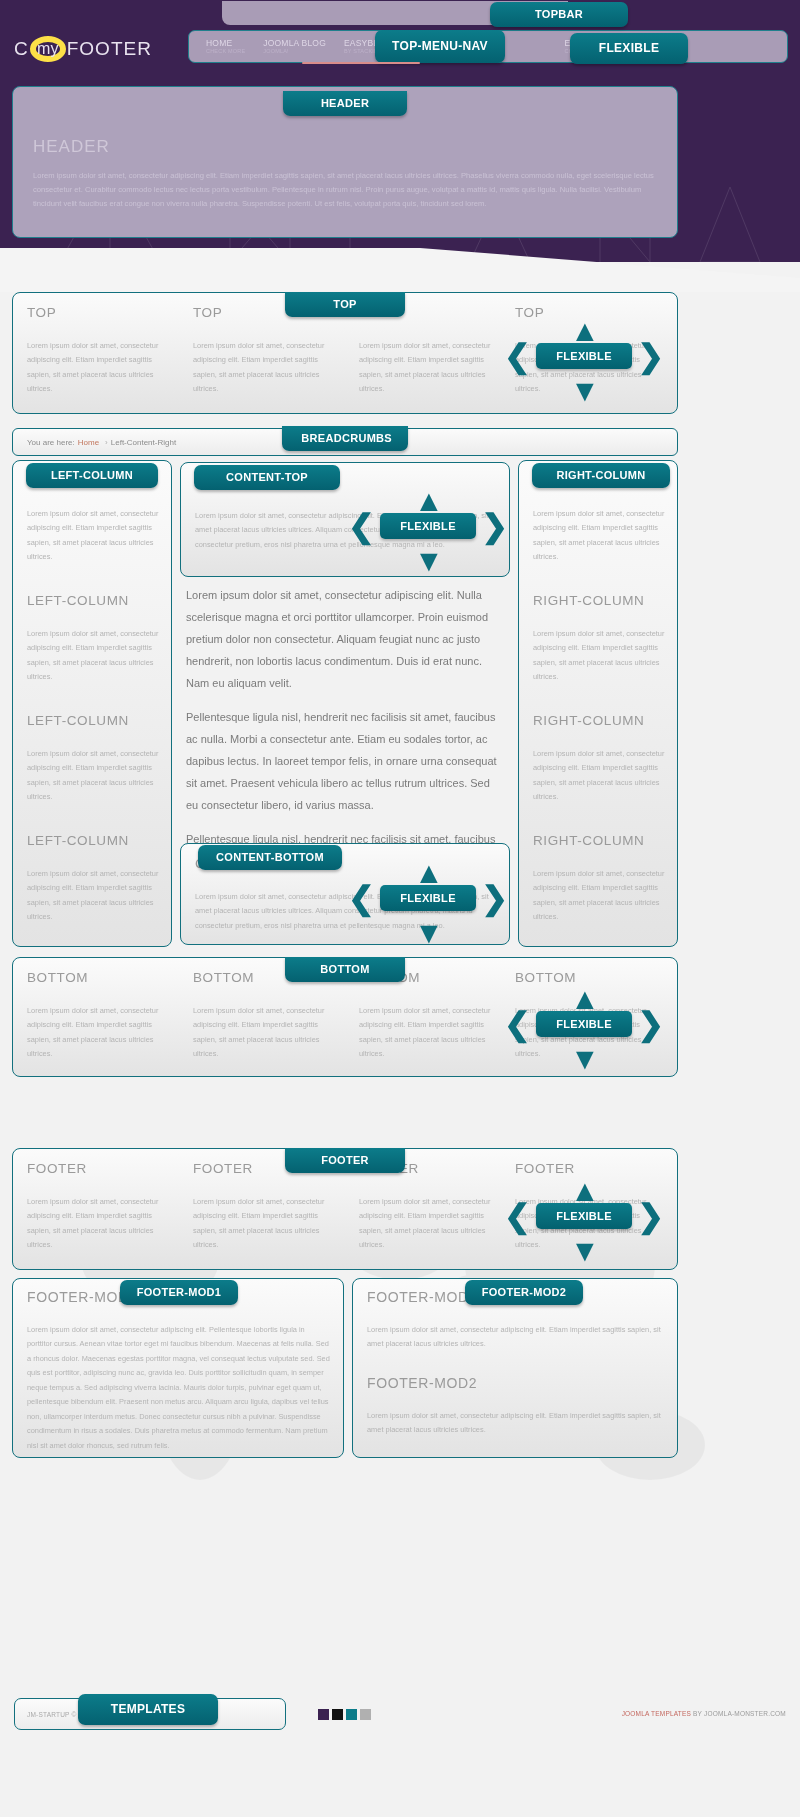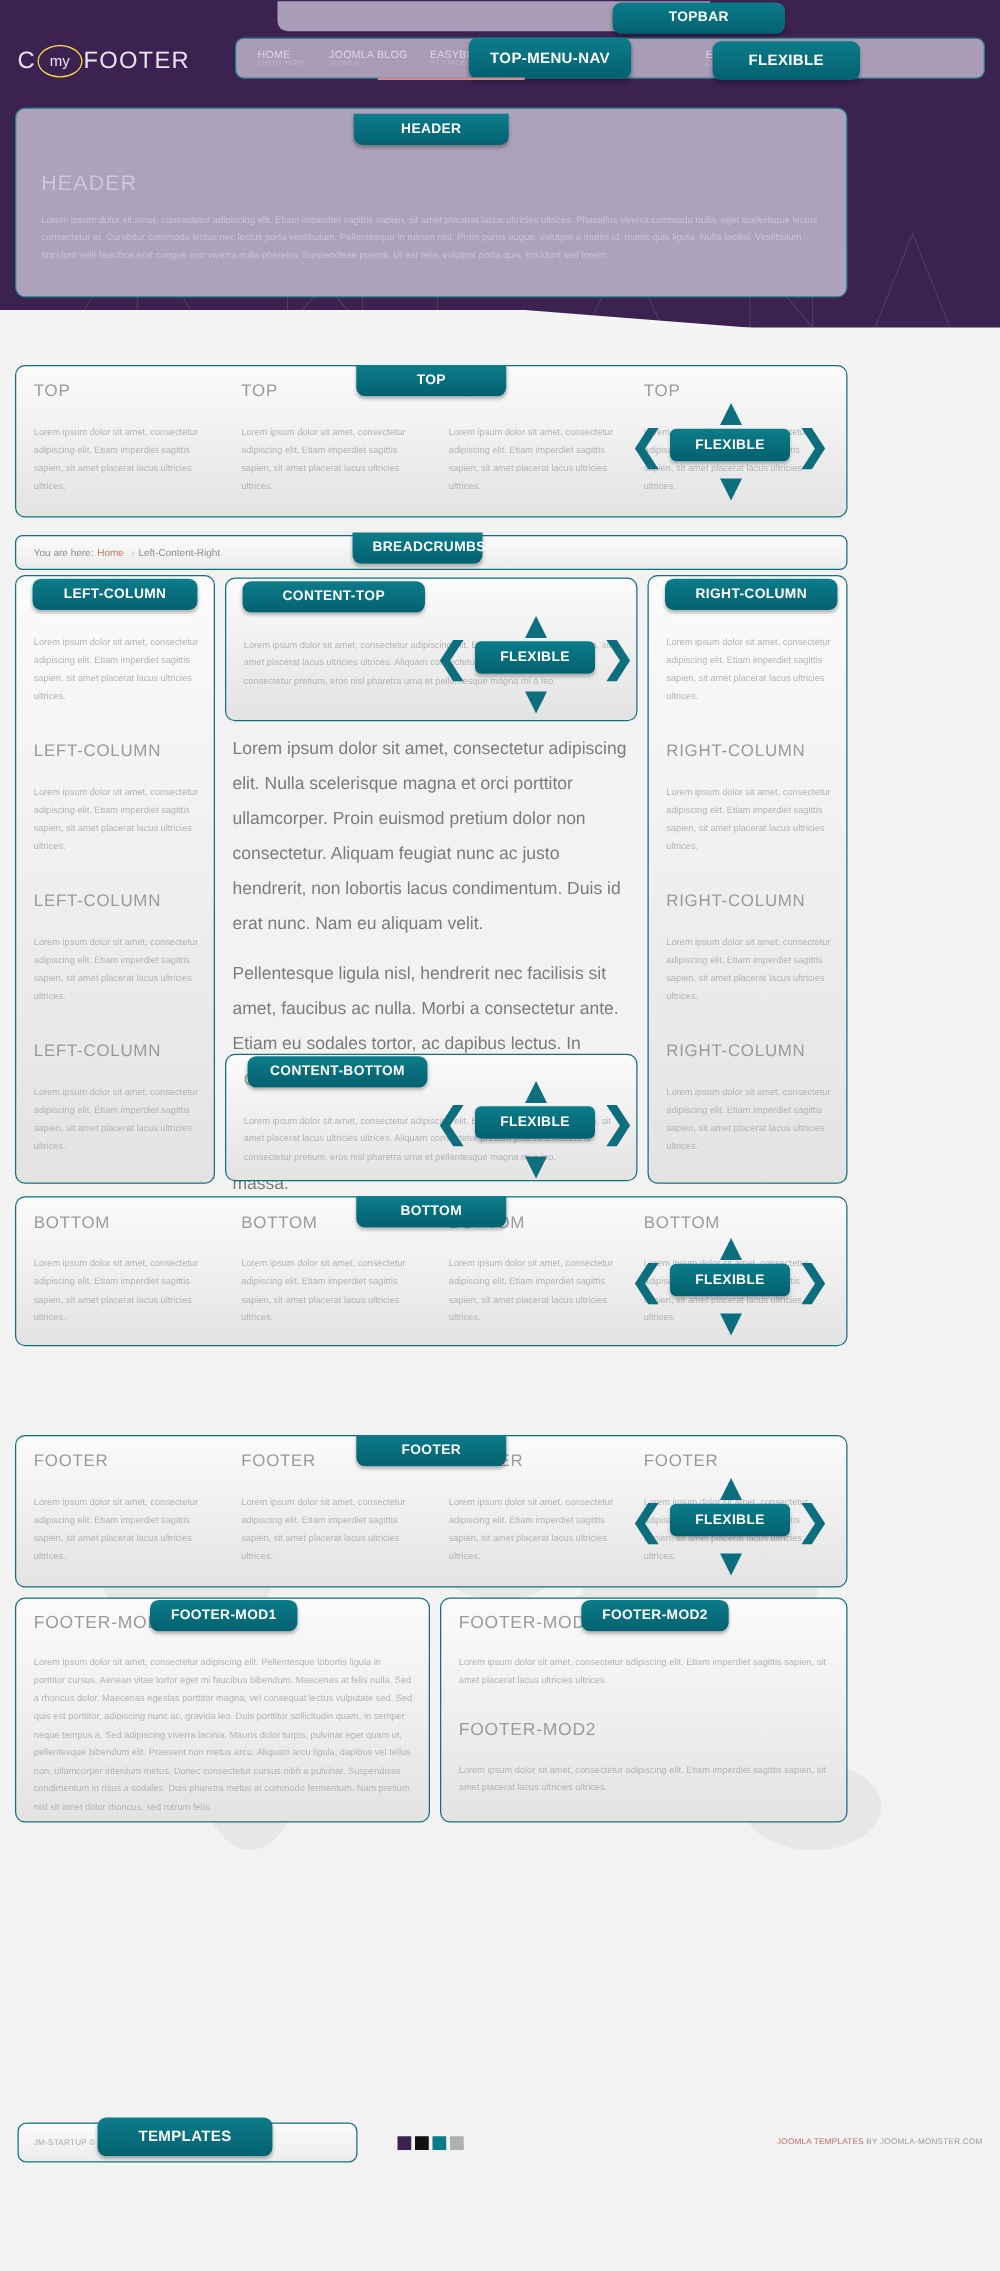--- a/index.html
+++ b/index.html
@@ -38,8 +38,8 @@
   #logo .ell {
     display:inline-flex; align-items:center; justify-content:center;
     width:36px; height:26px; margin:0 1px;
-    border:1px solid #fde047; border-radius:50%;
-    font-size:12px; letter-spacing:0;
+    border:6px solid #fde047; border-radius:50%;
+    font-size:16px; letter-spacing:0;
   }
 
   

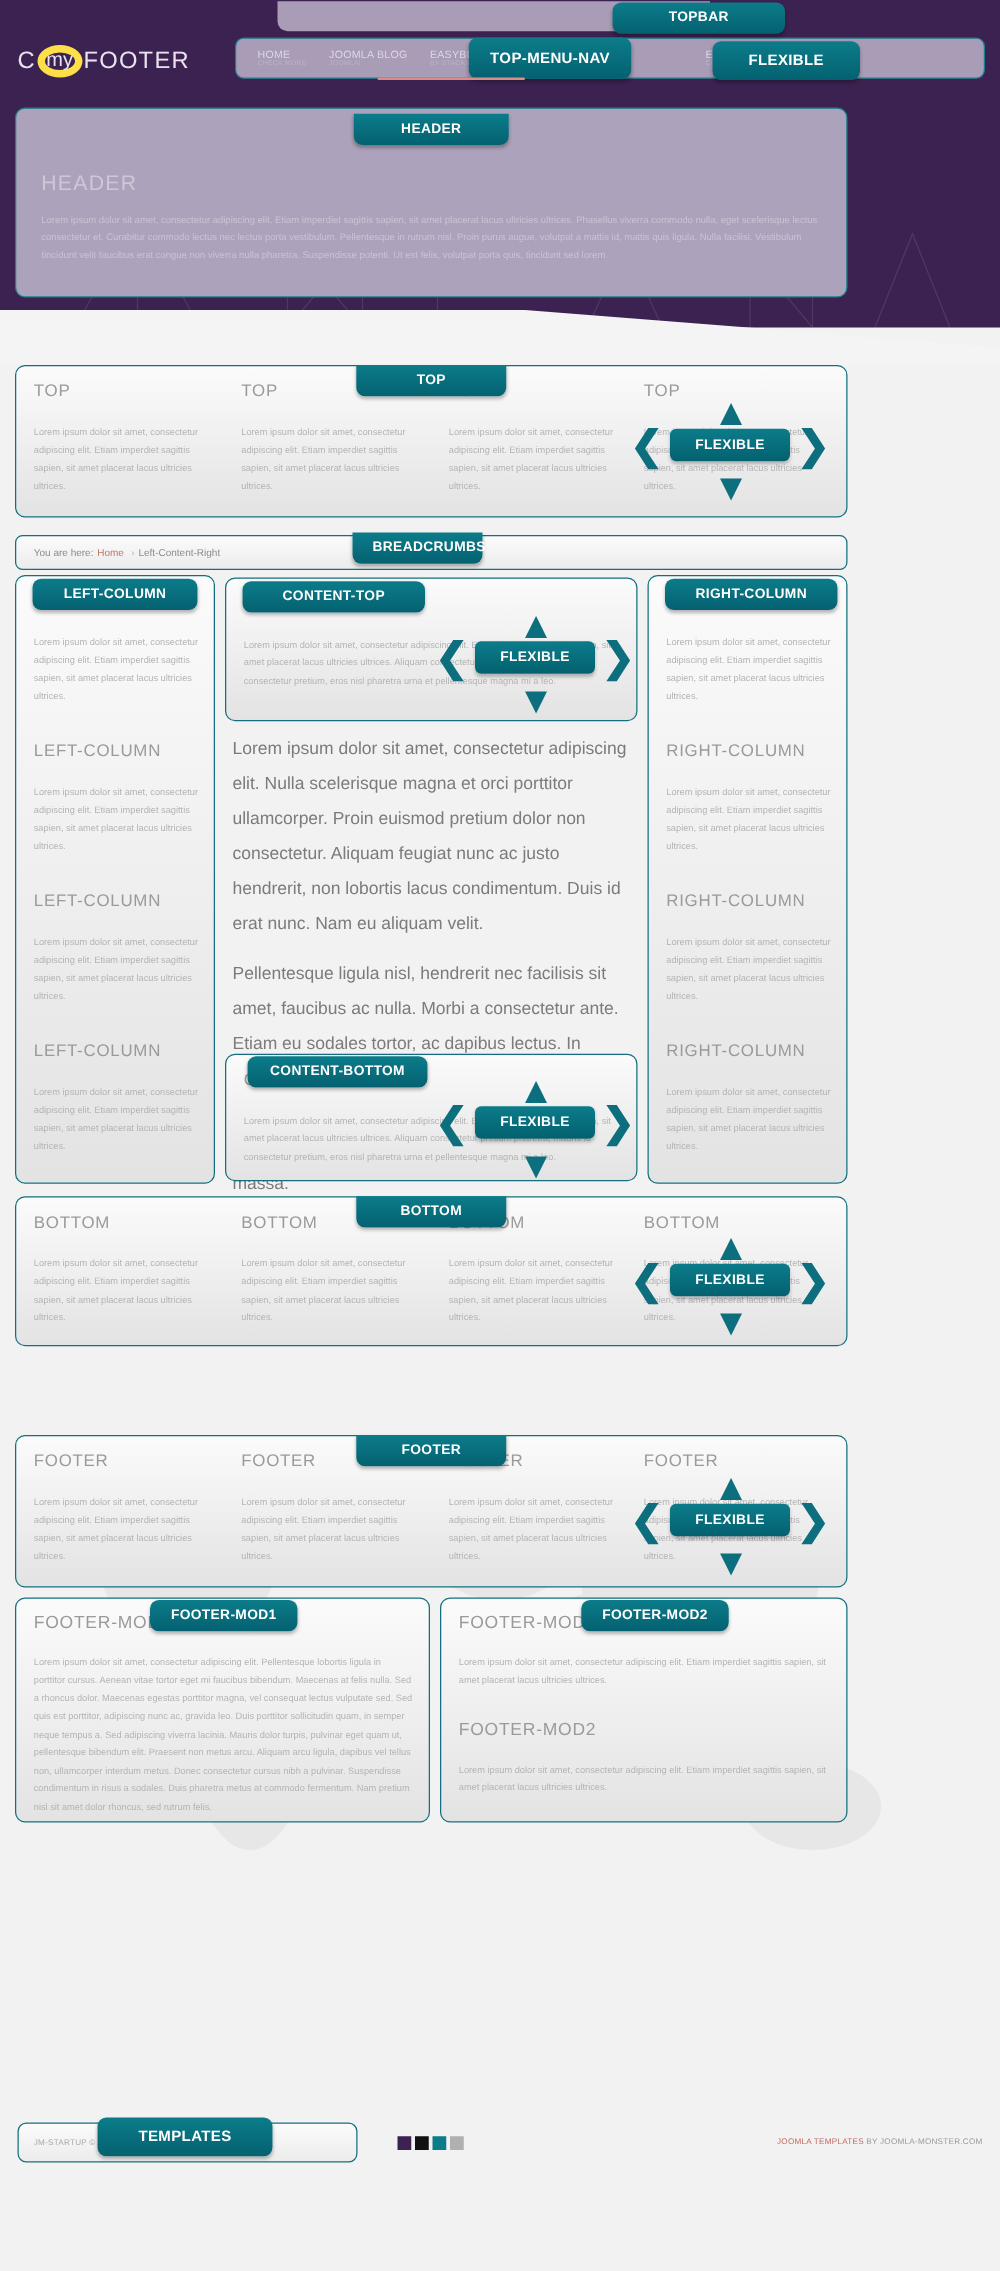--- a/index.html
+++ b/index.html
@@ -256,7 +256,7 @@
   <span class="sep">›</span>
   <span>Left-Content-Right</span>
 </div>
-<div class="badge" style="left:282px; top:426px; width:104px;">BREADCRUMBS</div>
+<div class="badge" style="left:282px; top:426px; width:126px;text-align:right;">BREADCRUMBS</div>
 
 <div class="box" style="left:12px; top:460px; width:160px; height:487px;">
   <div style="position:absolute; left:14px; top:12px; width:134px;">

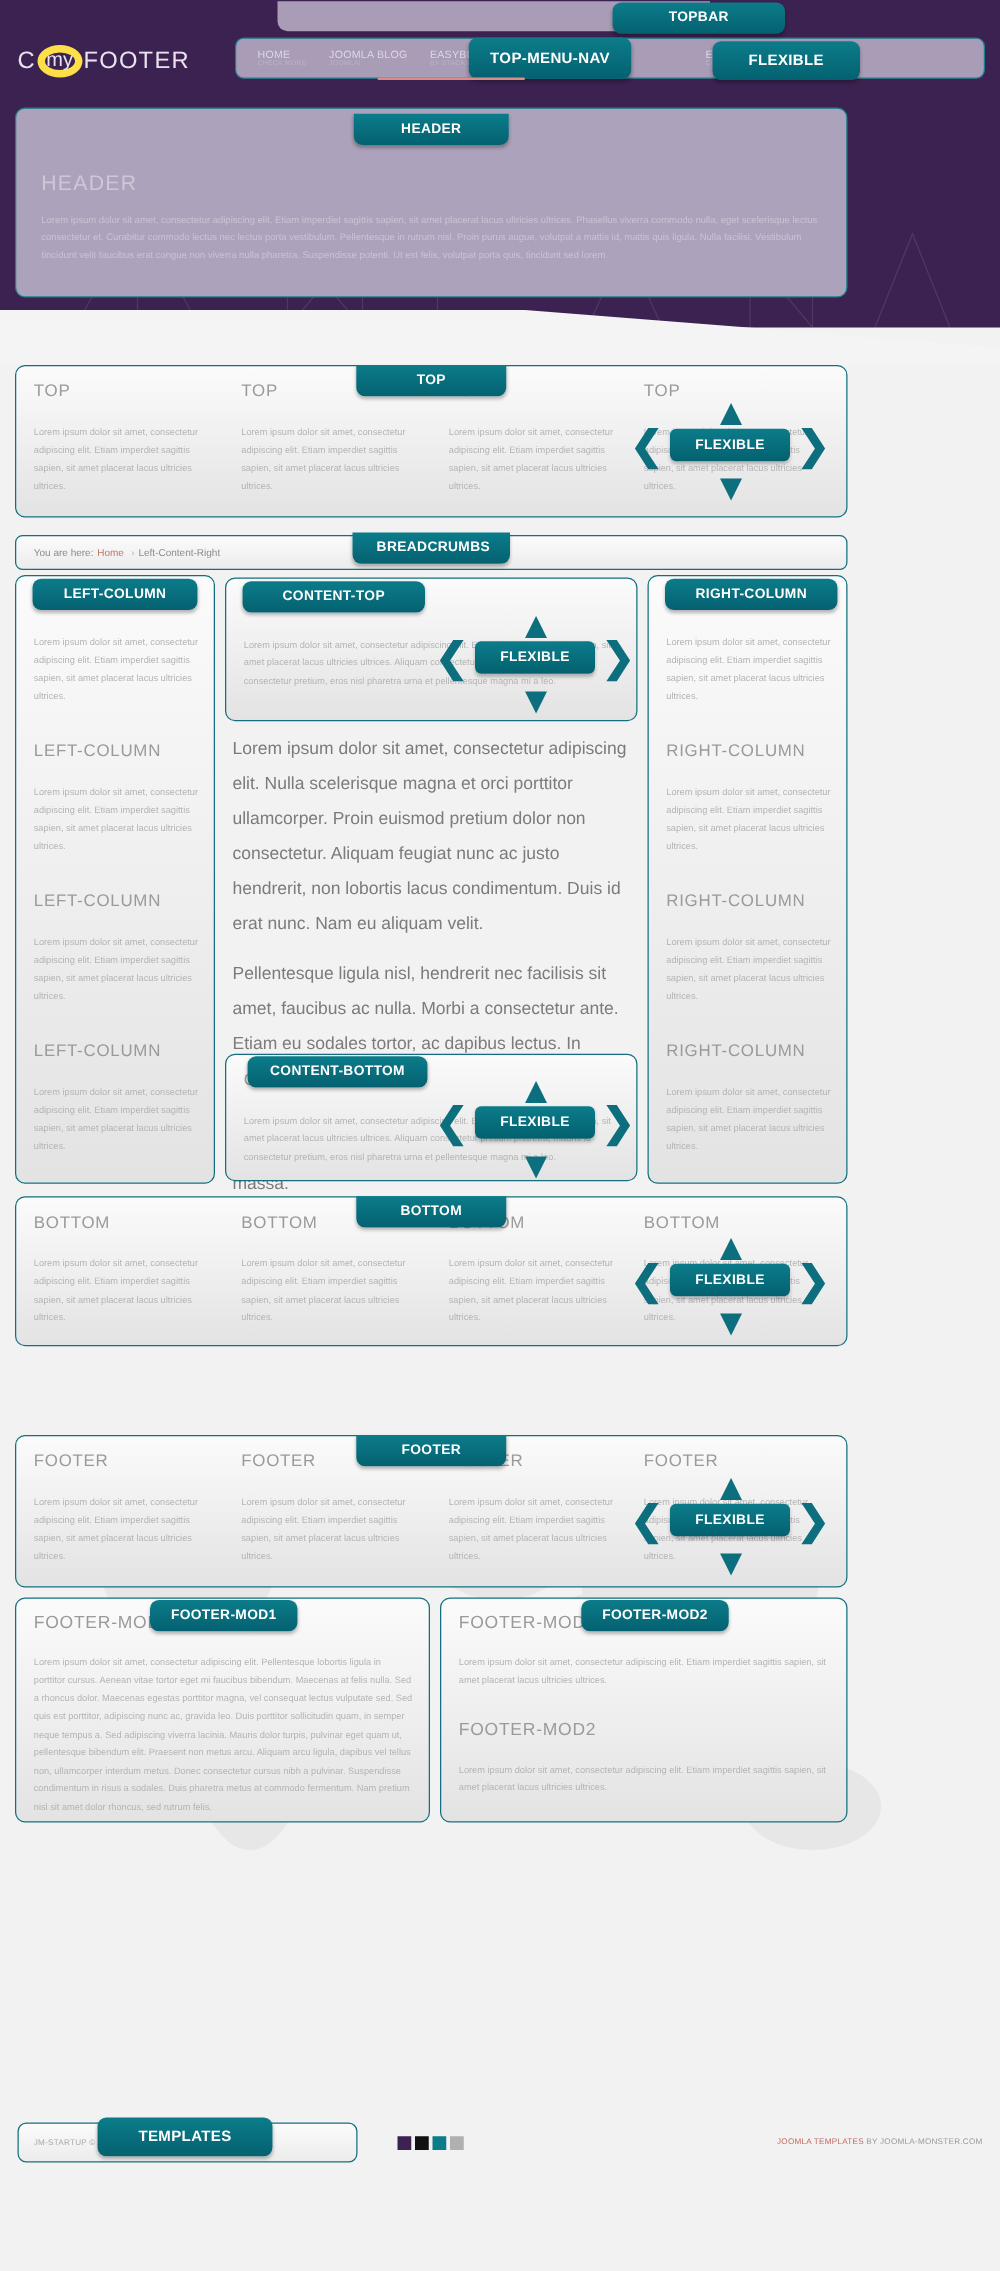--- a/index.html
+++ b/index.html
@@ -131,7 +131,7 @@
     font-size:17px; color:#6f6f6f; letter-spacing:.8px; font-weight:normal;
     margin:0 0 12px 0;
   }
-  #content-area p { font-size:14px; line-height:2.0; color:#7b7b7b; margin:0 0 12px 0; }
+  #content-area p { font-size:11px; line-height:2.0; color:#7b7b7b; margin:0 0 12px 0; }
 
   
   #mapbg {

